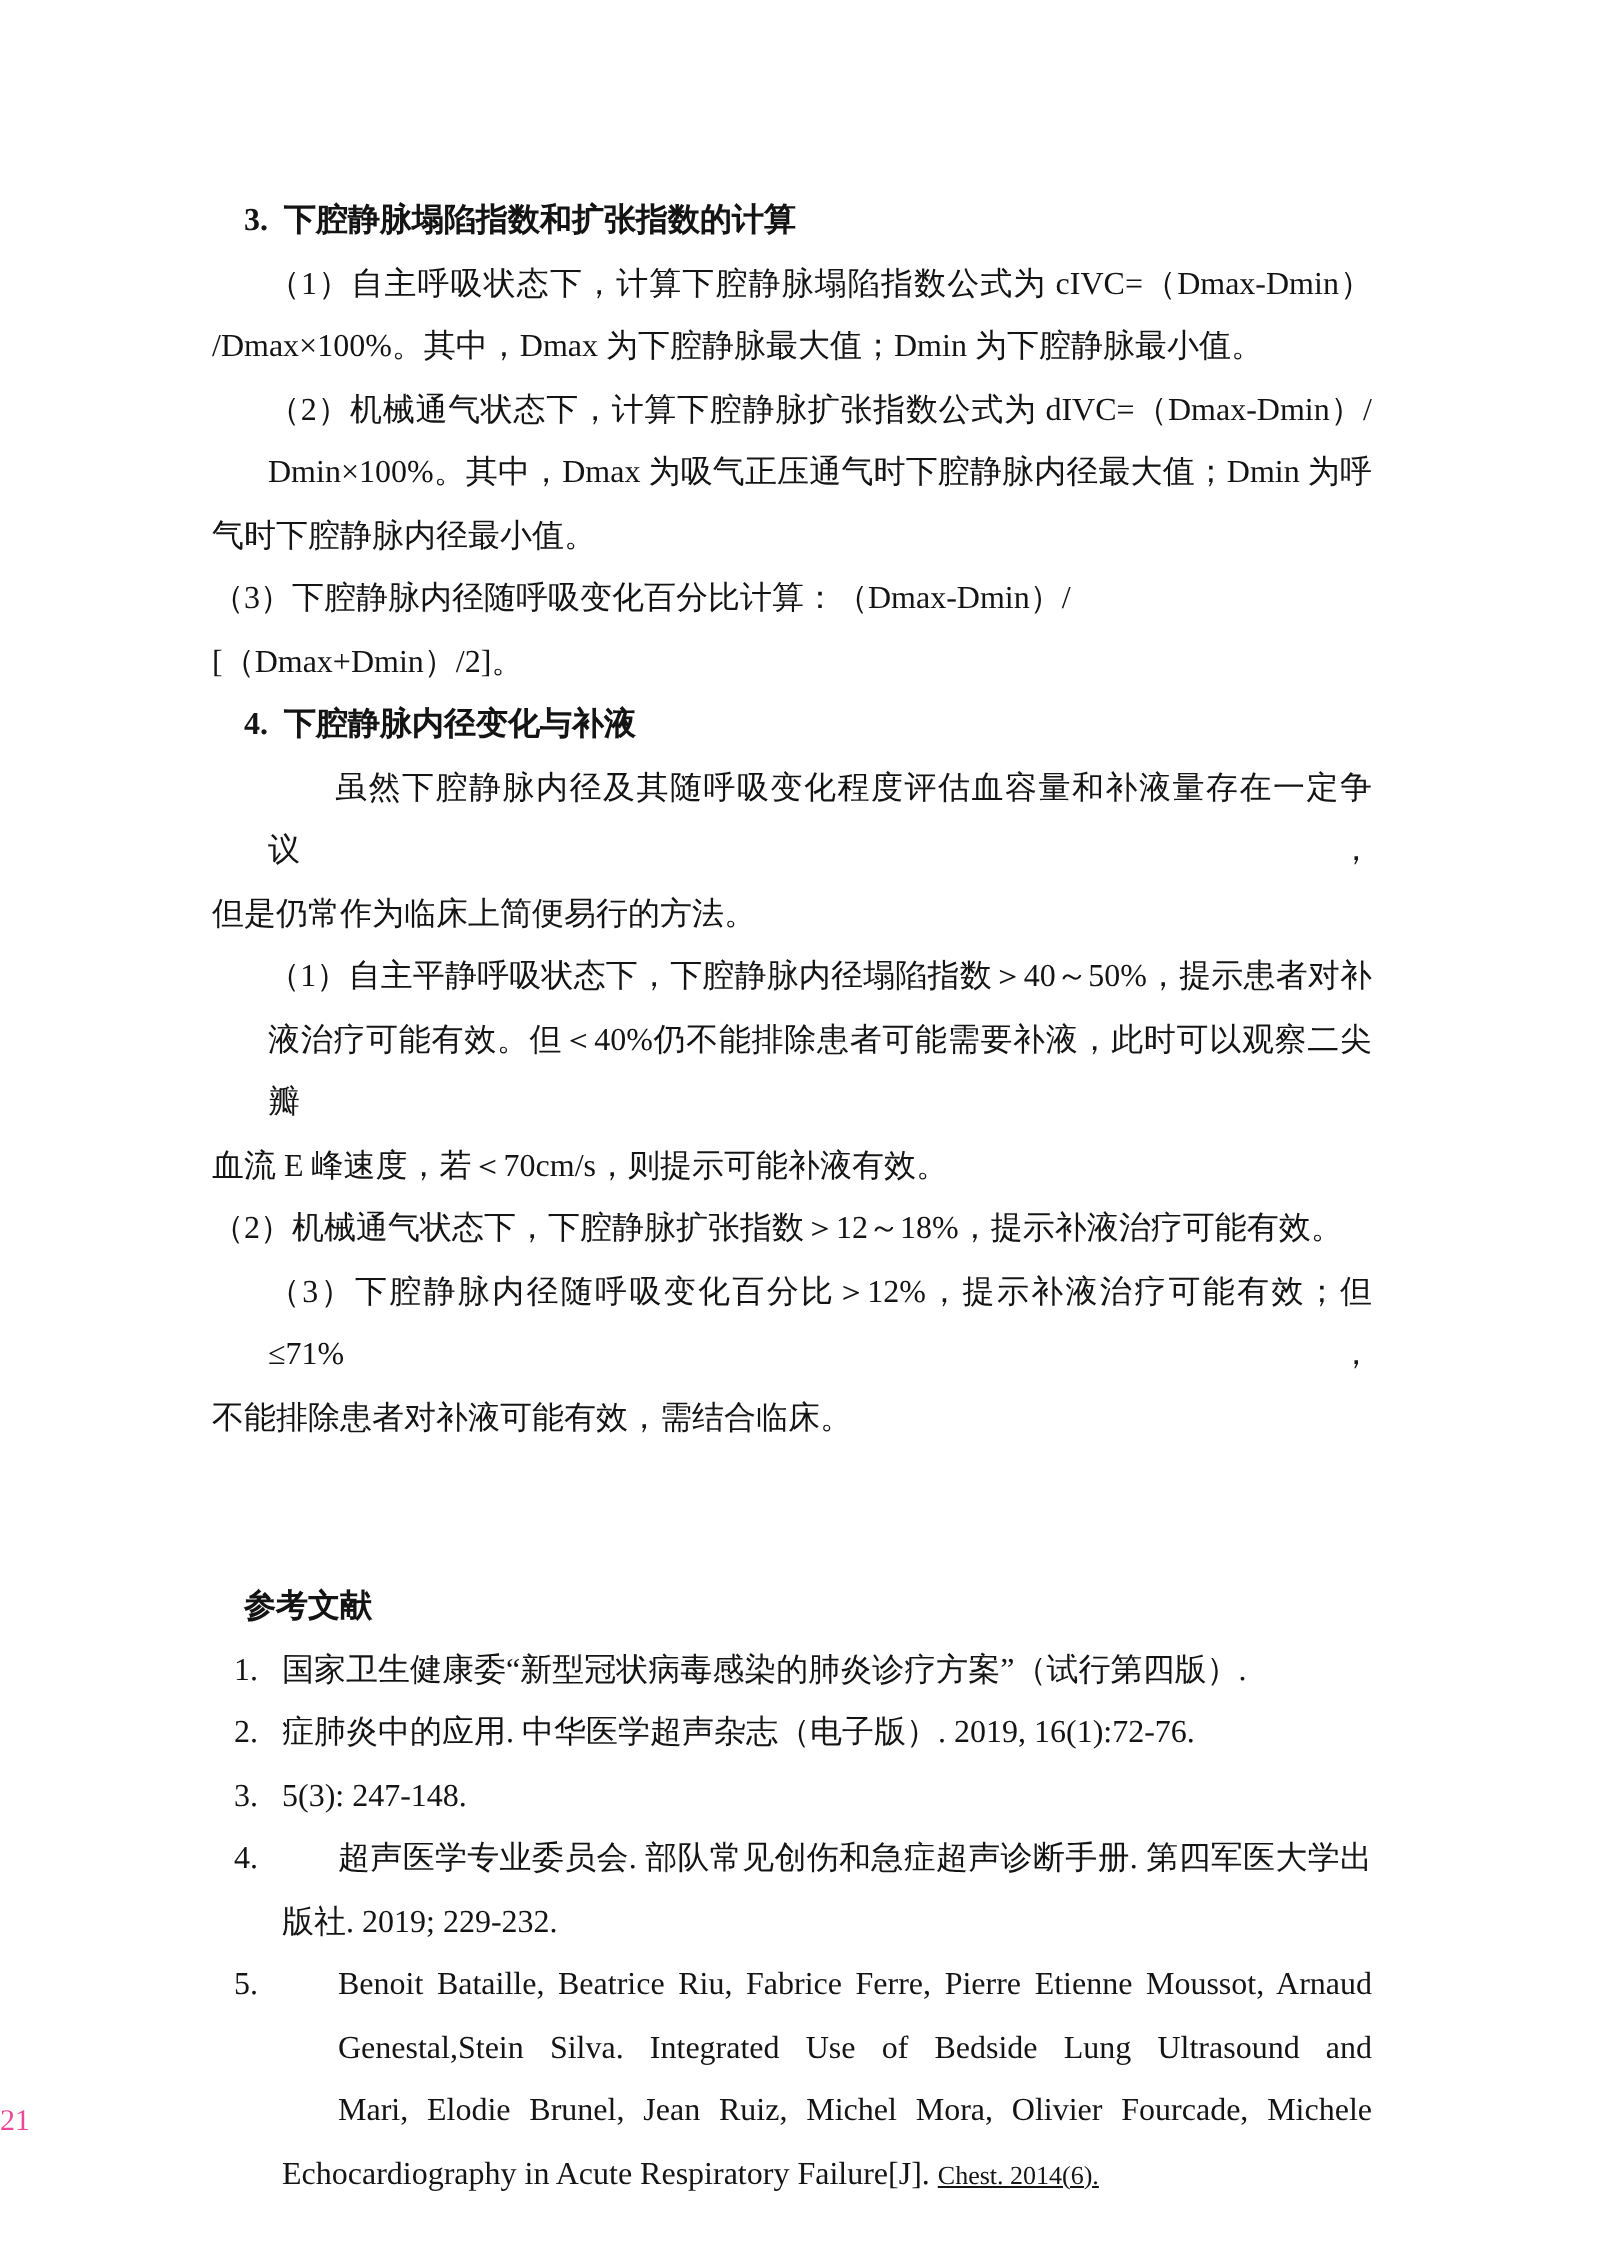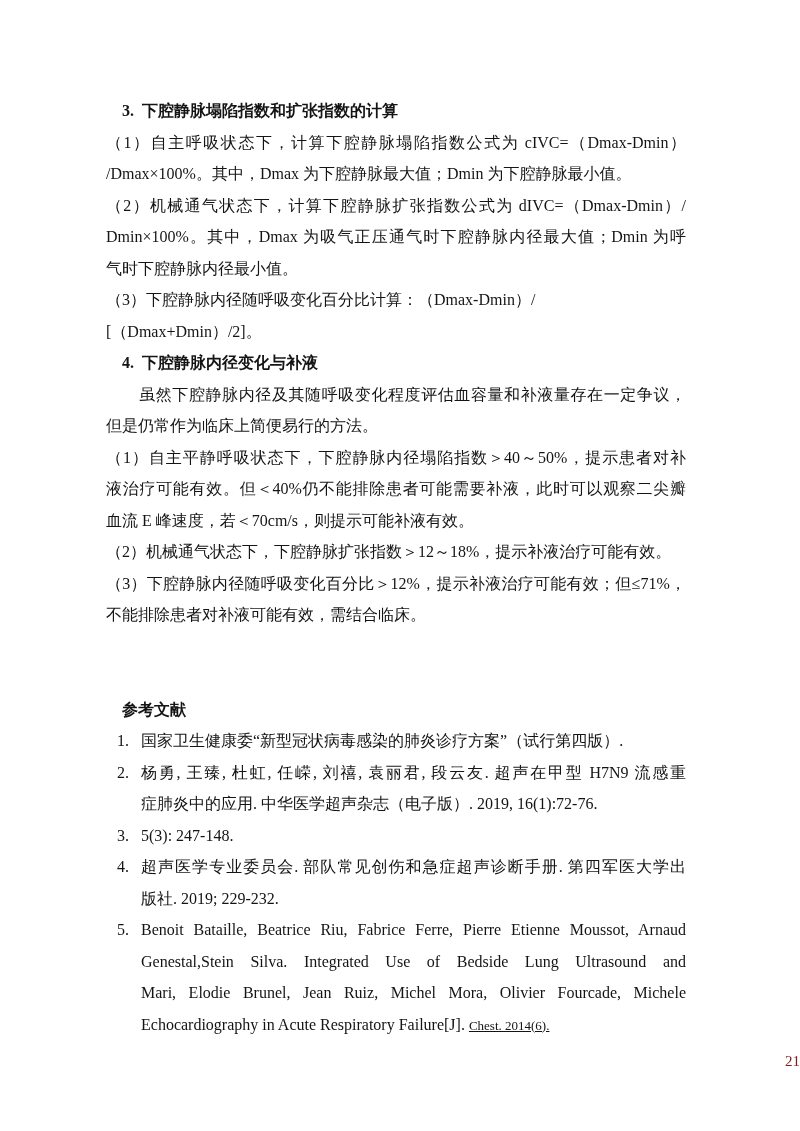--- a/index.html
+++ b/index.html
@@ -31,6 +31,7 @@
   .line.fill {
     text-align: justify;
     text-align-last: justify;
+    margin-left: 28px;
   }
   .heading {
     font-weight: bold;

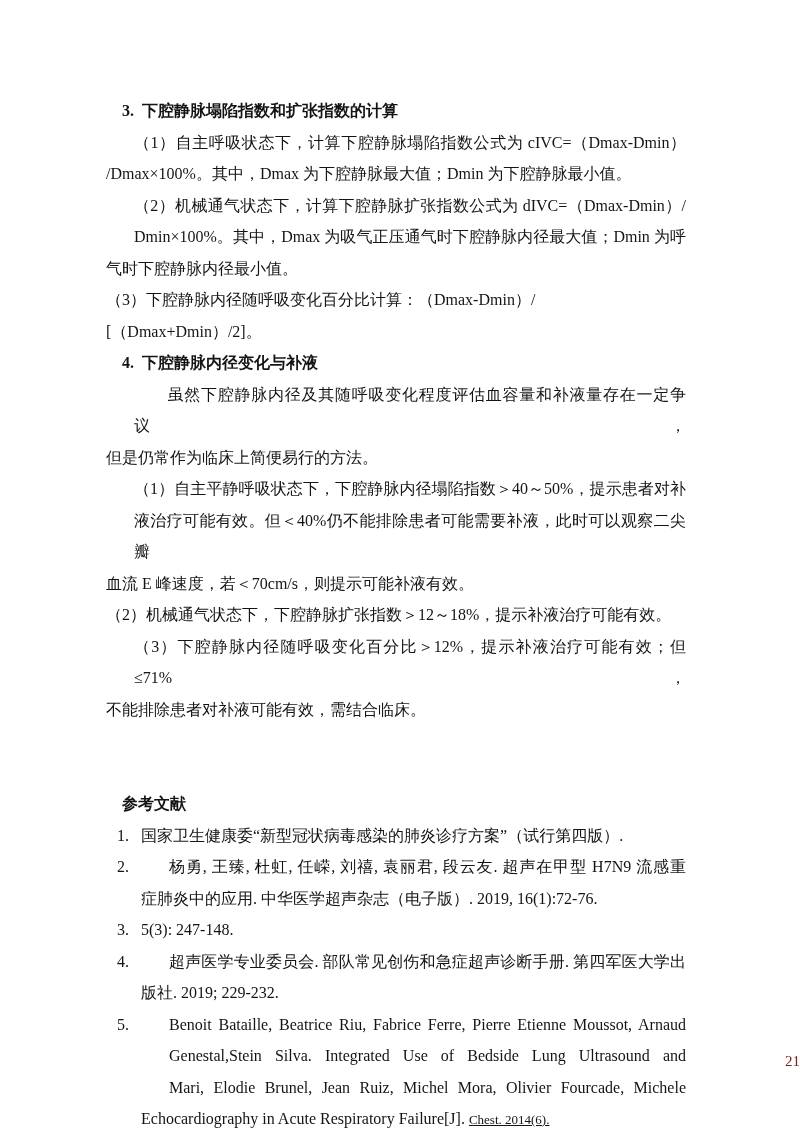--- a/index.html
+++ b/index.html
@@ -115,7 +115,6 @@
       <div class="ref">
         <div class="ref-num">2.</div>
         <div class="ref-text">
-          <div class="line fill"><span>杨勇, 王臻, 杜虹, 任嵘, 刘禧, 袁丽君, 段云友. 超声在甲型 H7N9 流感重</span></div>
           <div class="line"><span>症肺炎中的应用. 中华医学超声杂志（电子版）. 2019, 16(1):72-76.</span></div>
         </div>
       </div>

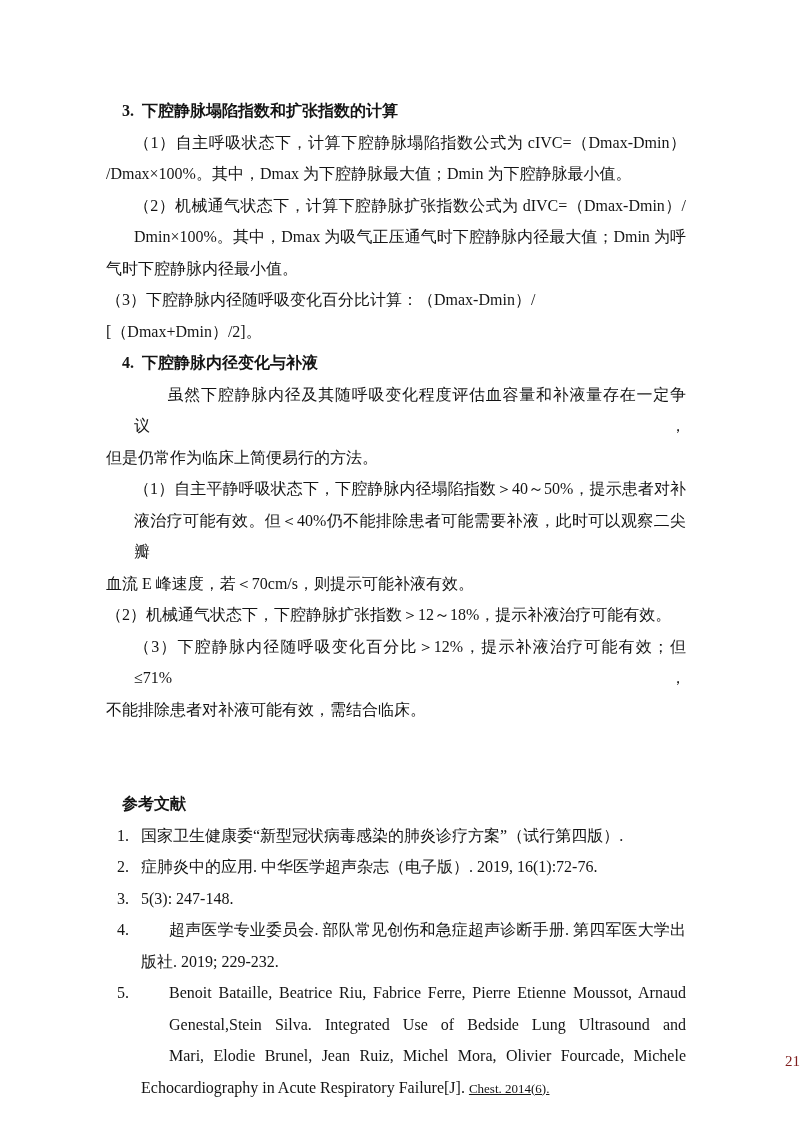--- a/index.html
+++ b/index.html
@@ -63,10 +63,10 @@
     top: 1051px;
     left: 0;
     width: 100%;
-    text-align: right;
+    text-align: left;
     font-size: 15px;
     line-height: 20px;
-    color: #7f1d1d;
+    color: #ec4899;
   }
 </style>
 </head>

